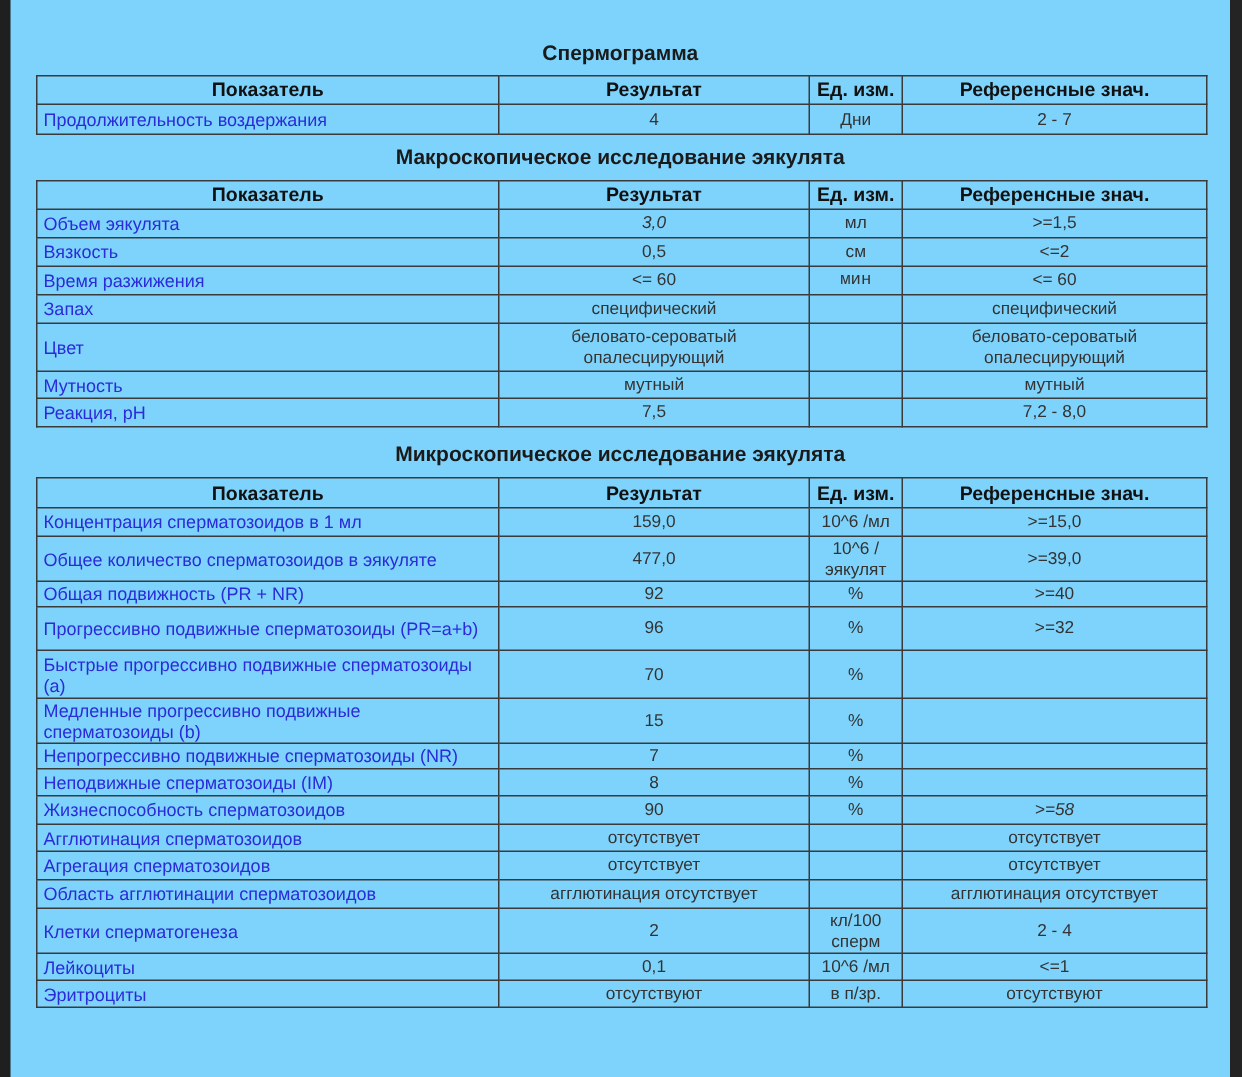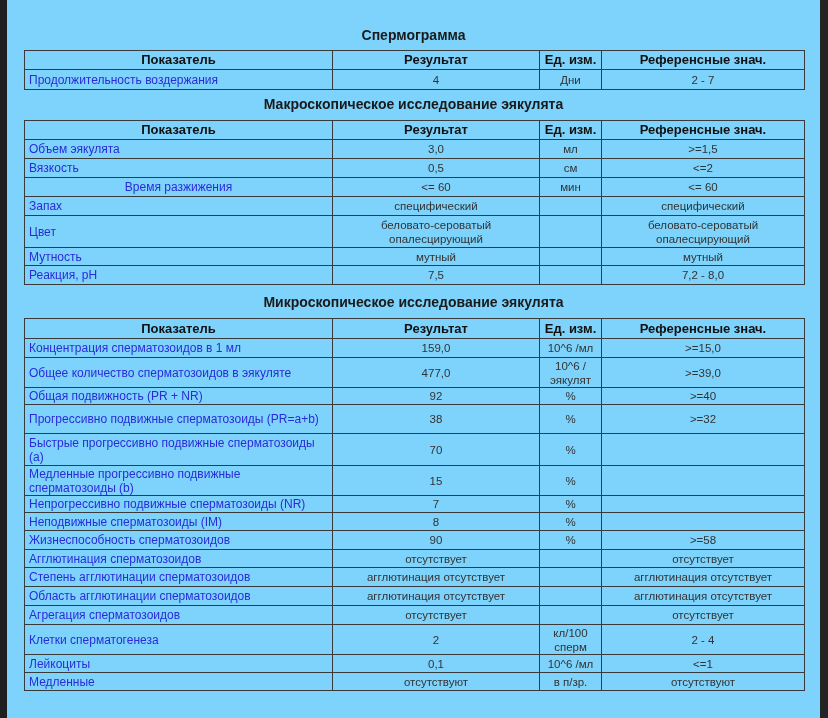--- a/index.html
+++ b/index.html
@@ -83,7 +83,7 @@
     <tbody>
         <tr>
           <td class="name" style="height: 18px;">Объем эякулята</td>
-          <td class="c" style="height: 18px;">3,0</td>
+          <td class="c" style="height: 18px; font-style: italic;">3,0</td>
           <td class="c" style="height: 18px;">мл</td>
           <td class="c" style="height: 18px;">&gt;=1,5</td>
         </tr>

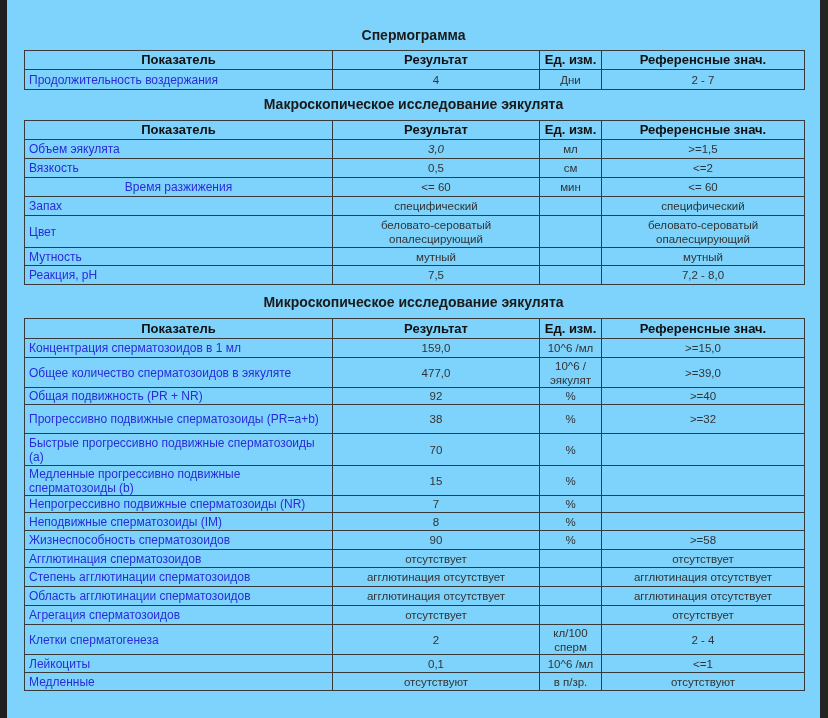--- a/index.html
+++ b/index.html
@@ -94,7 +94,7 @@
           <td class="c" style="height: 18px;">&lt;=2</td>
         </tr>
         <tr>
-          <td class="name" style="height: 18px; text-align: center;">Время разжижения</td>
+          <td class="name" style="height: 18px;">Время разжижения</td>
           <td class="c" style="height: 18px;">&lt;= 60</td>
           <td class="c" style="height: 18px;">мин</td>
           <td class="c" style="height: 18px;">&lt;= 60</td>

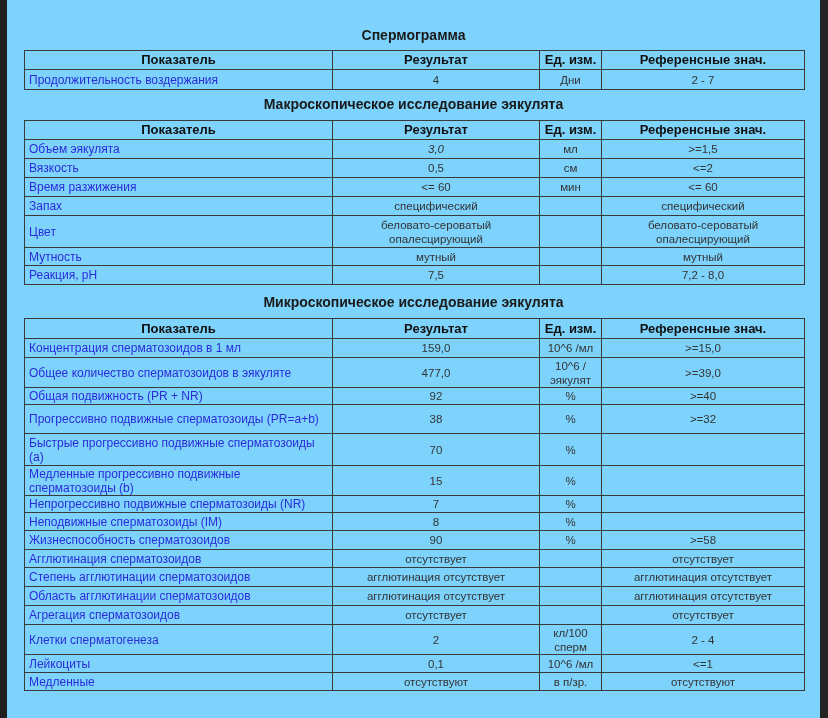--- a/index.html
+++ b/index.html
@@ -96,7 +96,7 @@
         <tr>
           <td class="name" style="height: 18px;">Время разжижения</td>
           <td class="c" style="height: 18px;">&lt;= 60</td>
-          <td class="c" style="height: 18px;">мин</td>
+          <td class="c" style="height: 18px; font-family: Liberation Mono, monospace;">мин</td>
           <td class="c" style="height: 18px;">&lt;= 60</td>
         </tr>
         <tr>

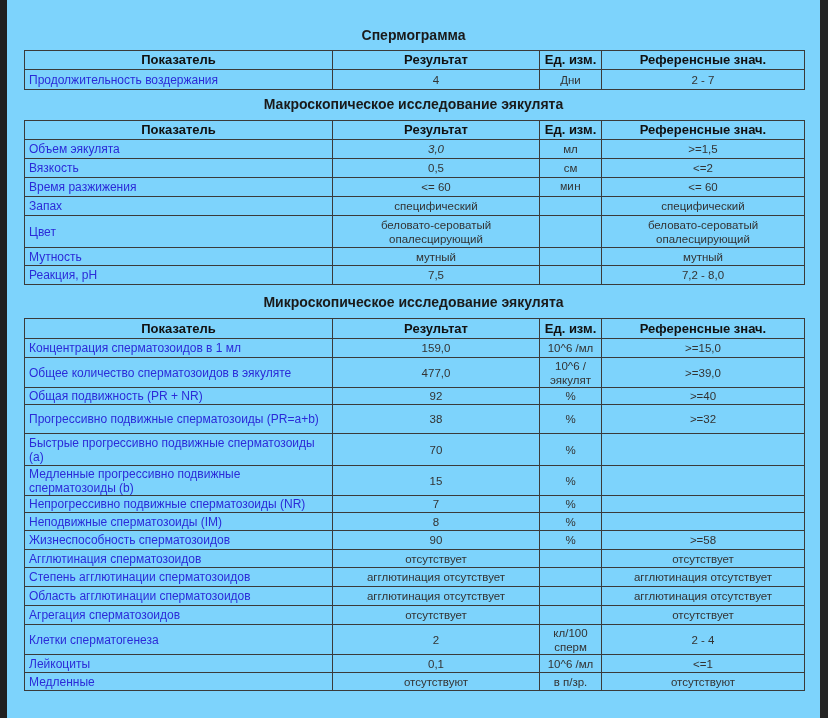--- a/index.html
+++ b/index.html
@@ -164,7 +164,7 @@
         </tr>
         <tr>
           <td class="name" style="height: 28px;">Прогрессивно подвижные сперматозоиды (PR=a+b)</td>
-          <td class="c" style="height: 28px;">38</td>
+          <td class="c" style="height: 28px;">96</td>
           <td class="c" style="height: 28px;">%</td>
           <td class="c" style="height: 28px;">&gt;=32</td>
         </tr>

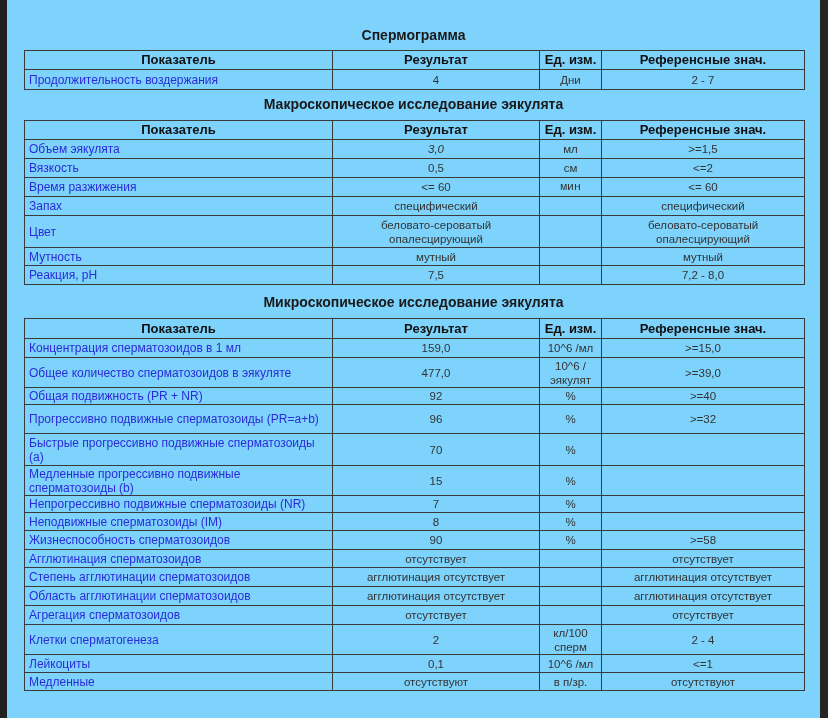--- a/index.html
+++ b/index.html
@@ -196,7 +196,7 @@
           <td class="name" style="height: 18px; margin-top: 16px;">Жизнеспособность сперматозоидов</td>
           <td class="c" style="height: 18px;">90</td>
           <td class="c" style="height: 18px;">%</td>
-          <td class="c" style="height: 18px;">&gt;=58</td>
+          <td class="c" style="height: 18px; font-style: italic;">&gt;=58</td>
         </tr>
         <tr>
           <td class="name" style="height: 17px;">Агглютинация сперматозоидов</td>

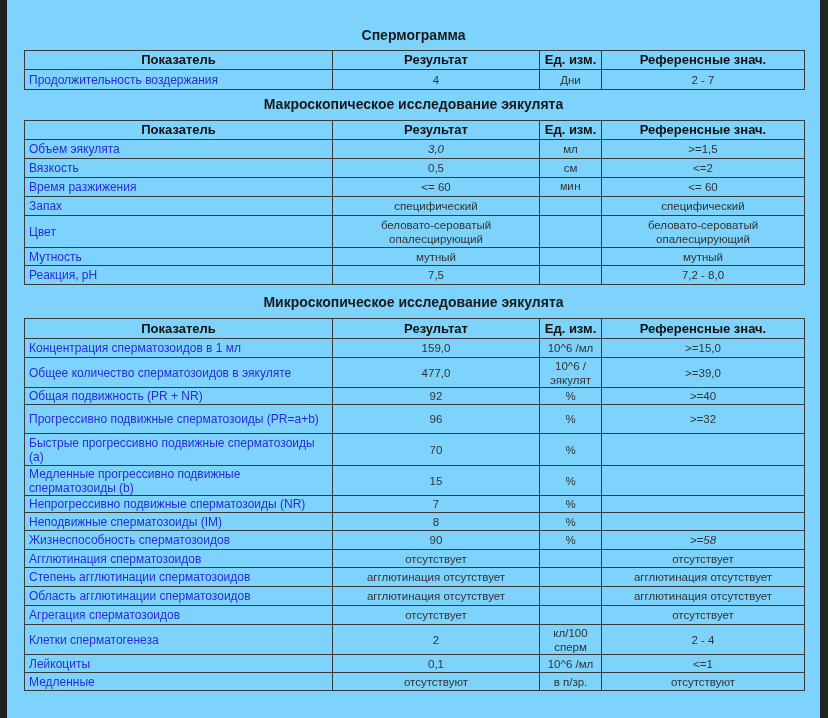--- a/index.html
+++ b/index.html
@@ -205,12 +205,6 @@
           <td class="c" style="height: 17px;">отсутствует</td>
         </tr>
         <tr>
-          <td class="name" style="height: 18px;">Степень агглютинации сперматозоидов</td>
-          <td class="c" style="height: 18px;">агглютинация отсутствует</td>
-          <td class="c" style="height: 18px;"></td>
-          <td class="c" style="height: 18px;">агглютинация отсутствует</td>
-        </tr>
-        <tr>
           <td class="name" style="height: 18px;">Область агглютинации сперматозоидов</td>
           <td class="c" style="height: 18px;">агглютинация отсутствует</td>
           <td class="c" style="height: 18px;"></td>

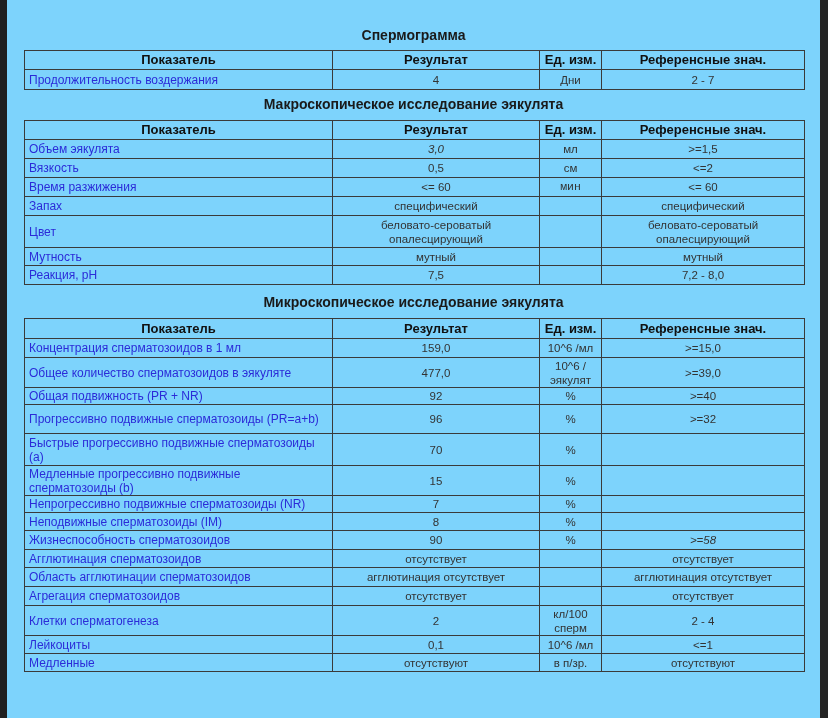--- a/index.html
+++ b/index.html
@@ -205,16 +205,16 @@
           <td class="c" style="height: 17px;">отсутствует</td>
         </tr>
         <tr>
+          <td class="name" style="height: 18px;">Агрегация сперматозоидов</td>
+          <td class="c" style="height: 18px;">отсутствует</td>
+          <td class="c" style="height: 18px;"></td>
+          <td class="c" style="height: 18px;">отсутствует</td>
+        </tr>
+        <tr>
           <td class="name" style="height: 18px;">Область агглютинации сперматозоидов</td>
           <td class="c" style="height: 18px;">агглютинация отсутствует</td>
           <td class="c" style="height: 18px;"></td>
           <td class="c" style="height: 18px;">агглютинация отсутствует</td>
-        </tr>
-        <tr>
-          <td class="name" style="height: 18px;">Агрегация сперматозоидов</td>
-          <td class="c" style="height: 18px;">отсутствует</td>
-          <td class="c" style="height: 18px;"></td>
-          <td class="c" style="height: 18px;">отсутствует</td>
         </tr>
         <tr>
           <td class="name" style="height: 29px;">Клетки сперматогенеза</td>

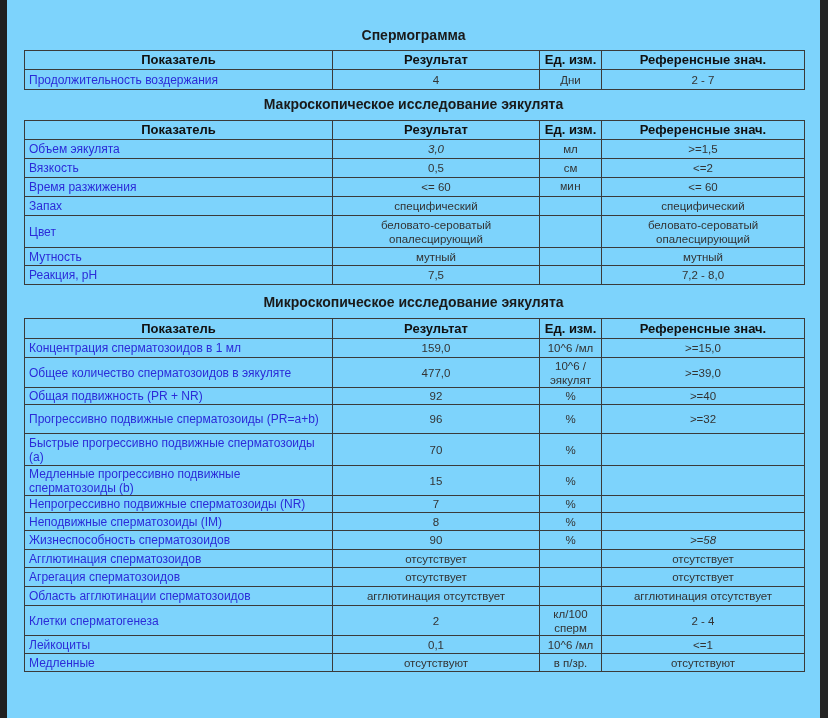--- a/index.html
+++ b/index.html
@@ -229,7 +229,7 @@
           <td class="c" style="height: 17px;">&lt;=1</td>
         </tr>
         <tr>
-          <td class="name" style="height: 17px;">Медленные</td>
+          <td class="name" style="height: 17px;">Эритроциты</td>
           <td class="c" style="height: 17px;">отсутствуют</td>
           <td class="c" style="height: 17px;">в п/зр.</td>
           <td class="c" style="height: 17px;">отсутствуют</td>

